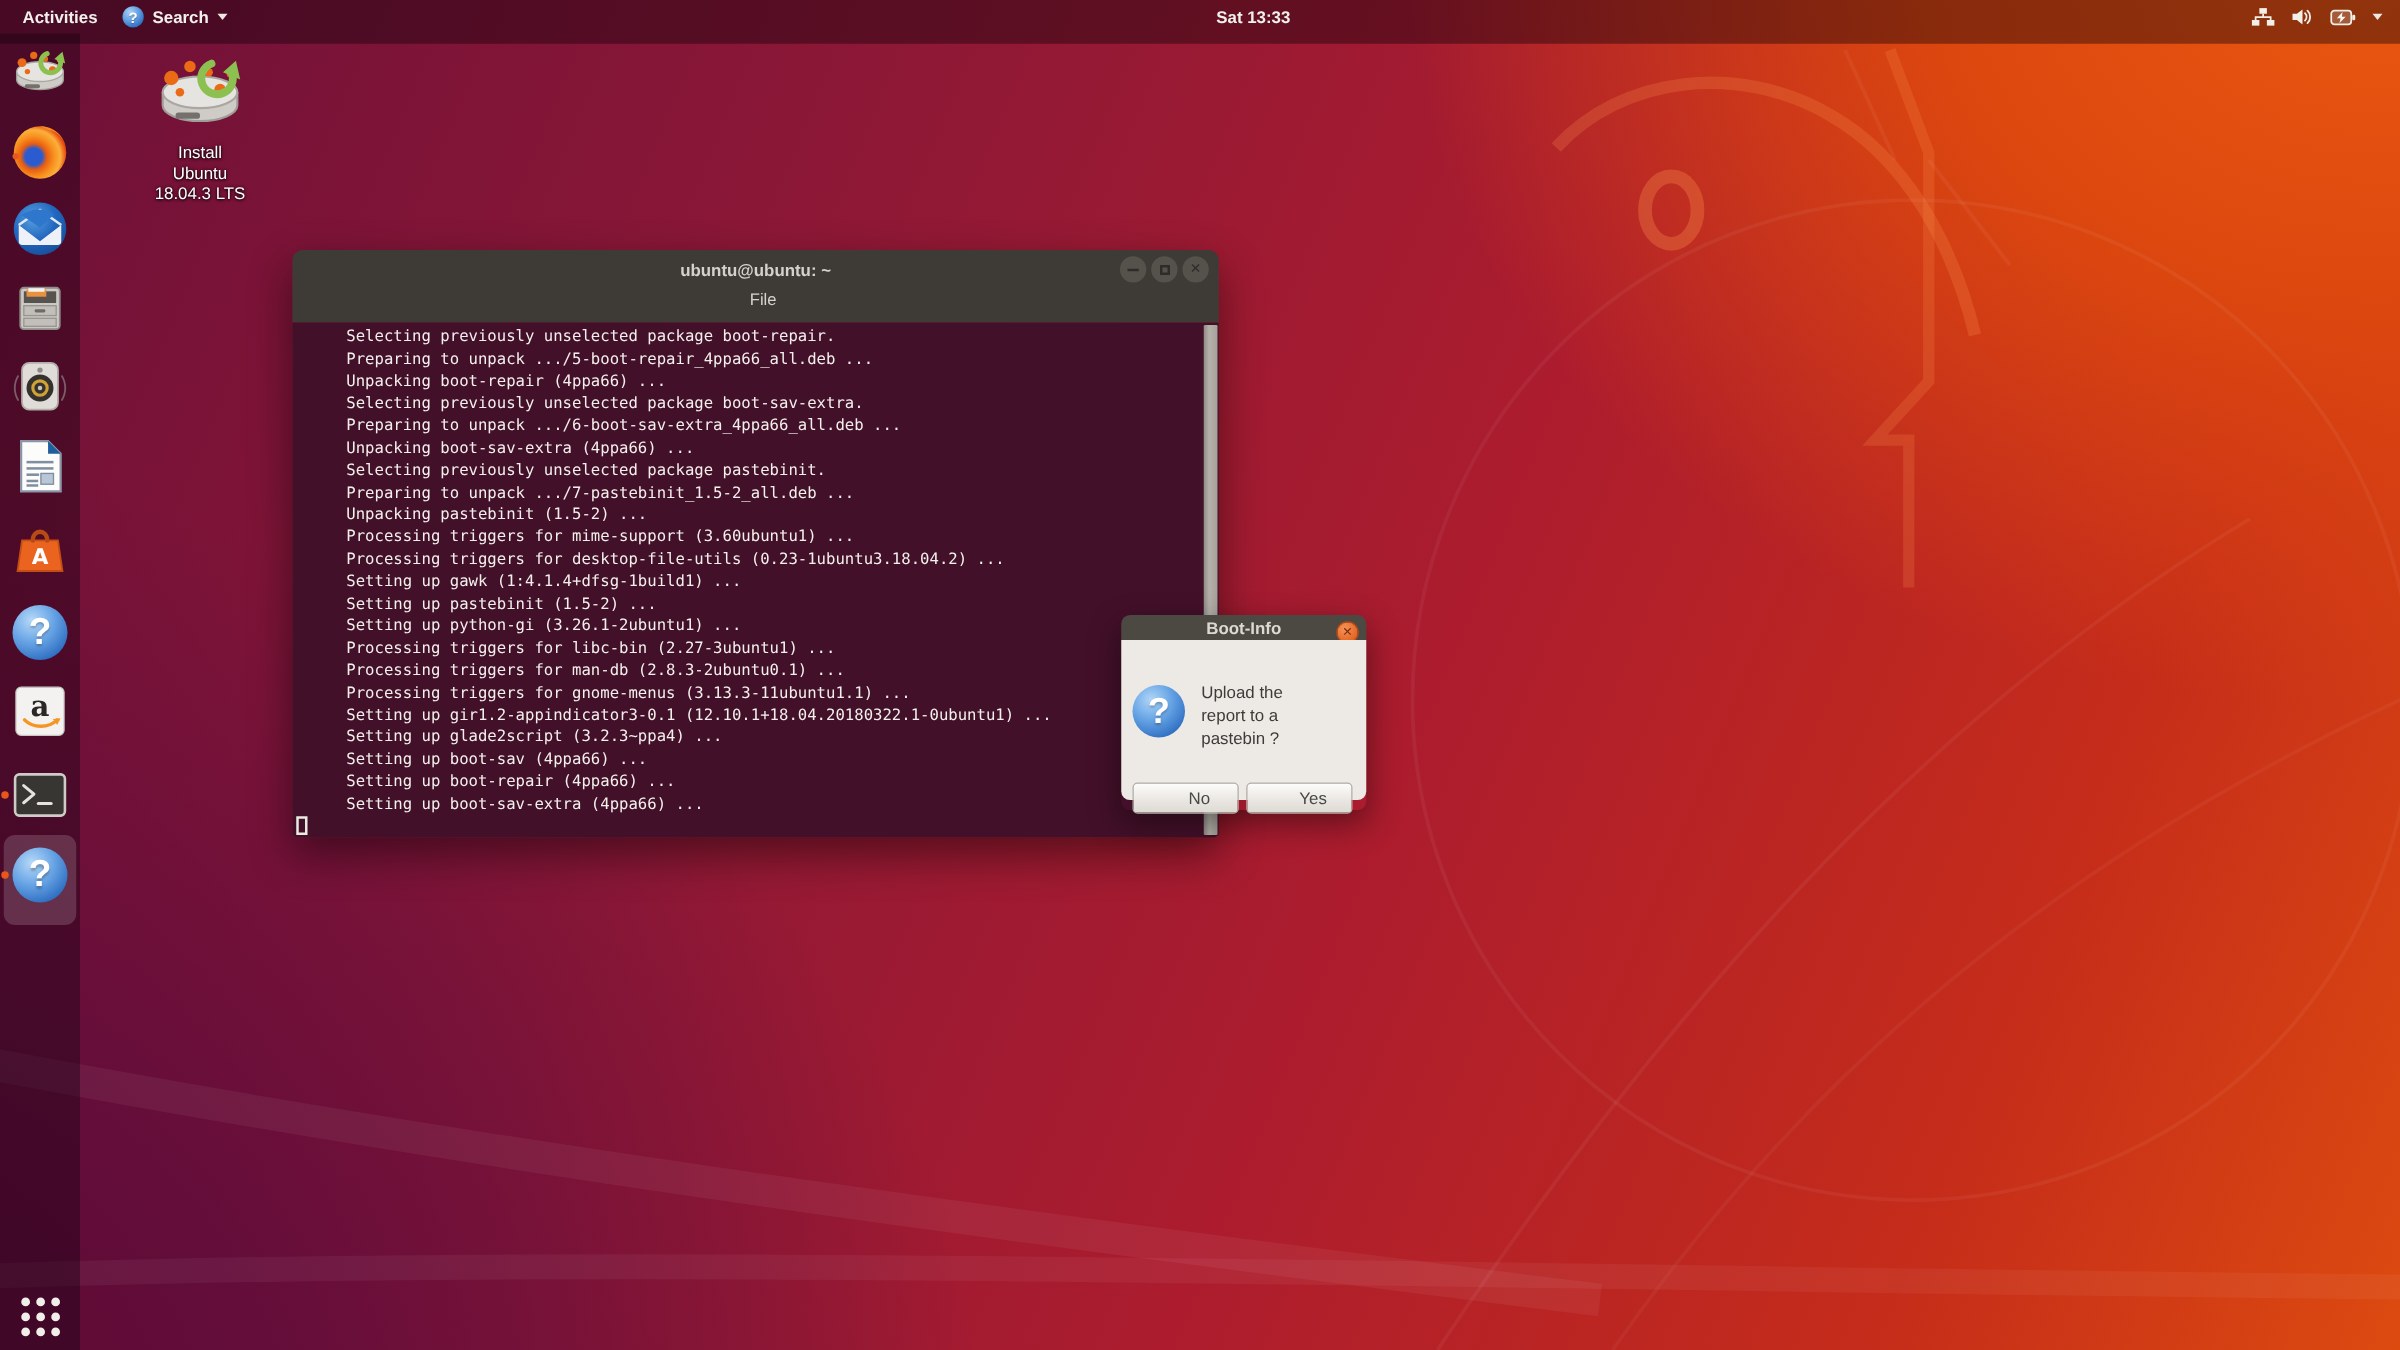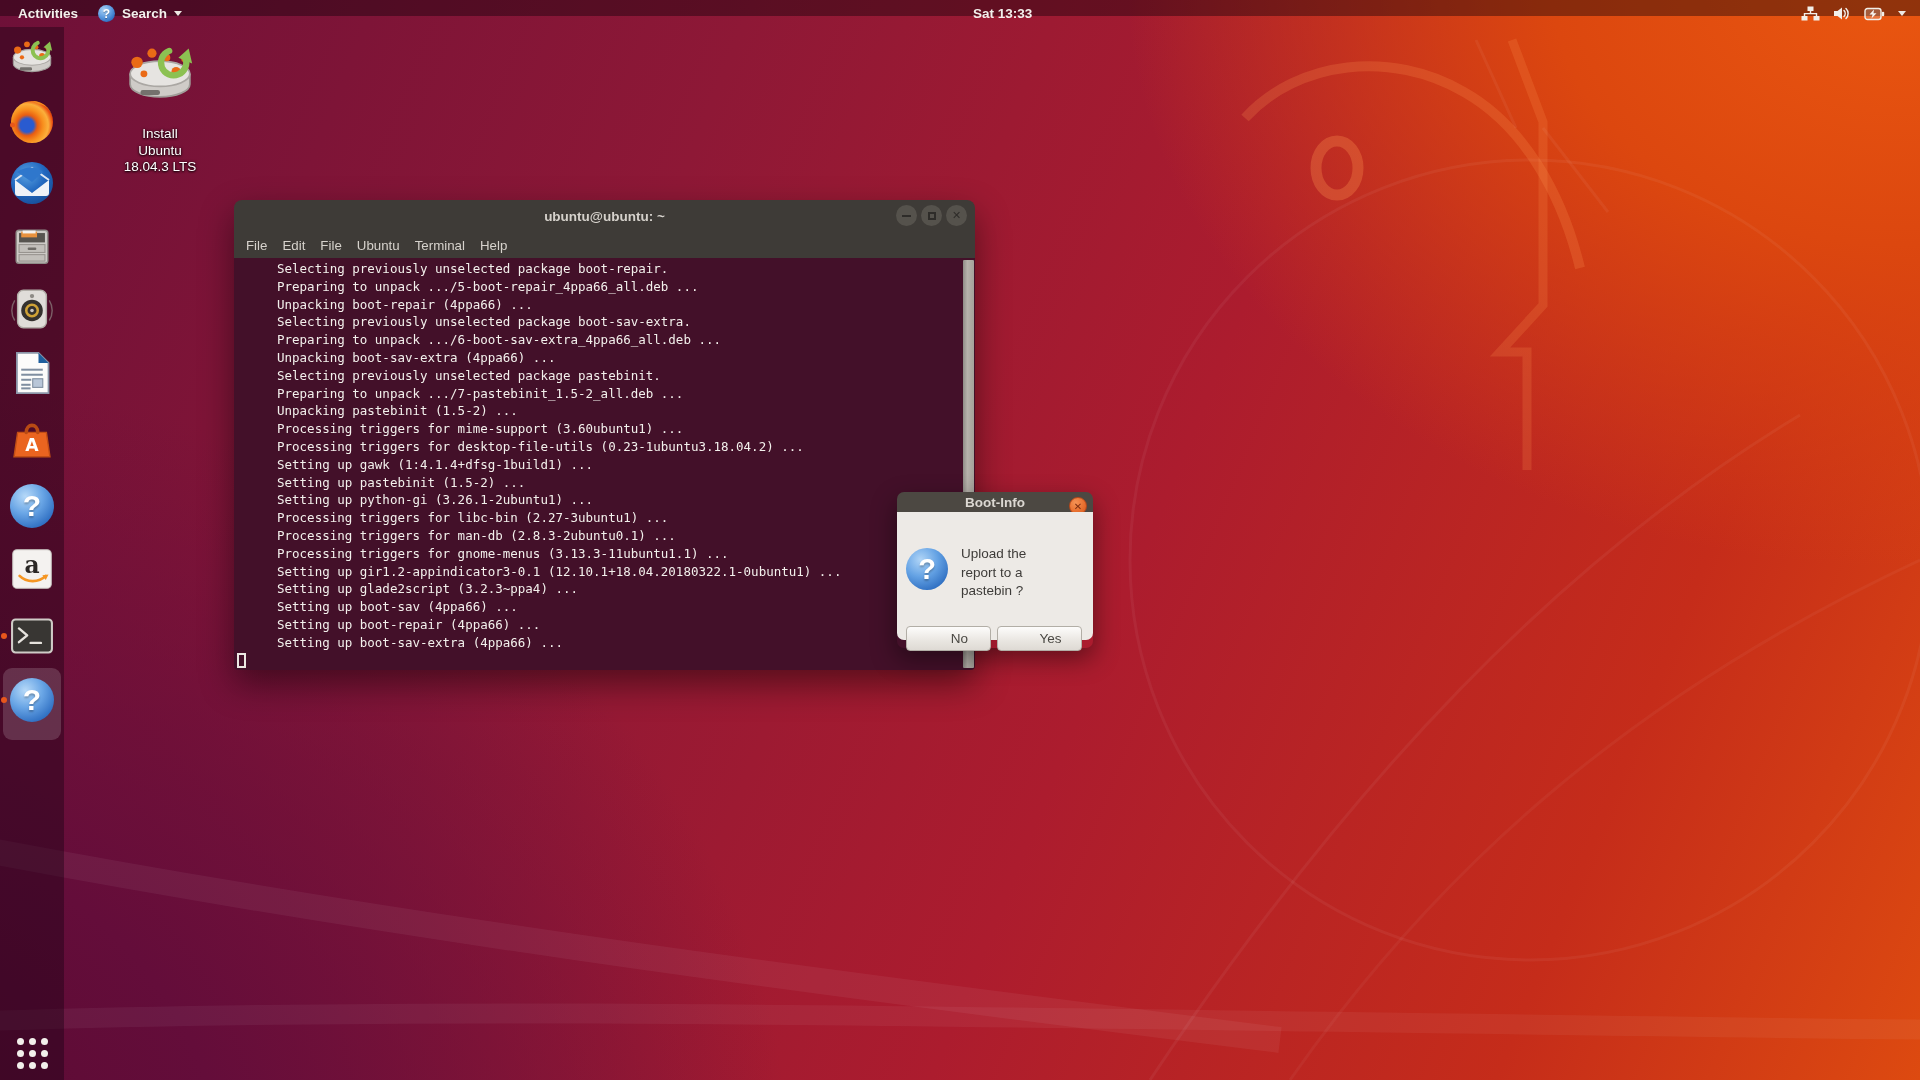--- a/index.html
+++ b/index.html
@@ -17,7 +17,7 @@
 
   
   .top-bar {
-    position:absolute; top:0; left:0; width:1920px; height:16px;
+    position:absolute; top:0; left:0; width:1920px; height:35px;
     background:rgba(12,1,8,0.40);
     color:#f3f0ec; font-size:13.5px; font-weight:600;
     display:flex; align-items:center;

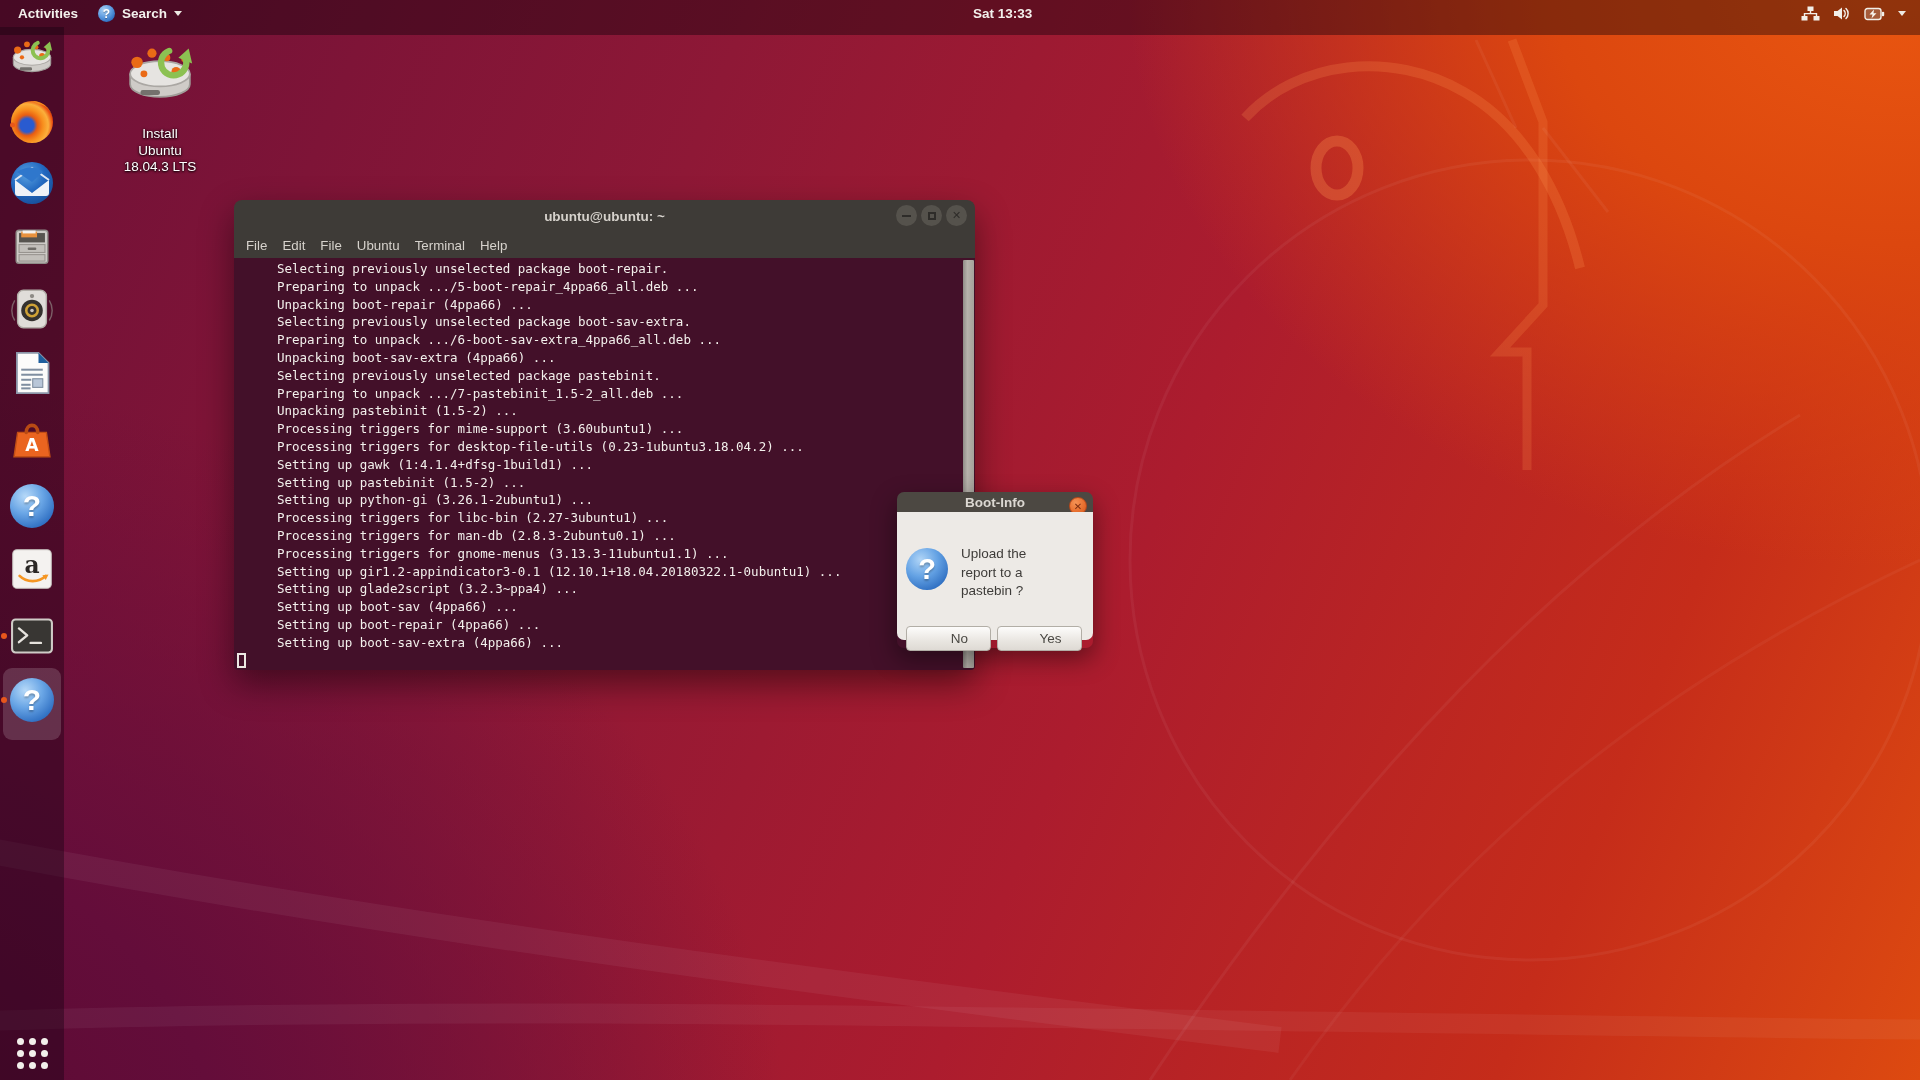--- a/index.html
+++ b/index.html
@@ -54,7 +54,7 @@
   
   .desktop-icon { position:absolute; left:98px; top:44px; width:124px; text-align:center; cursor:pointer; }
   .desktop-icon .di-label {
-    margin-top:20px; color:#fff; font-size:13.5px; line-height:16.5px; white-space:pre-line;
+    margin-top:8px; color:#fff; font-size:13.5px; line-height:16.5px; white-space:pre-line;
     text-shadow:0 1px 2px rgba(0,0,0,.9), 0 0 3px rgba(0,0,0,.75);
   }
 

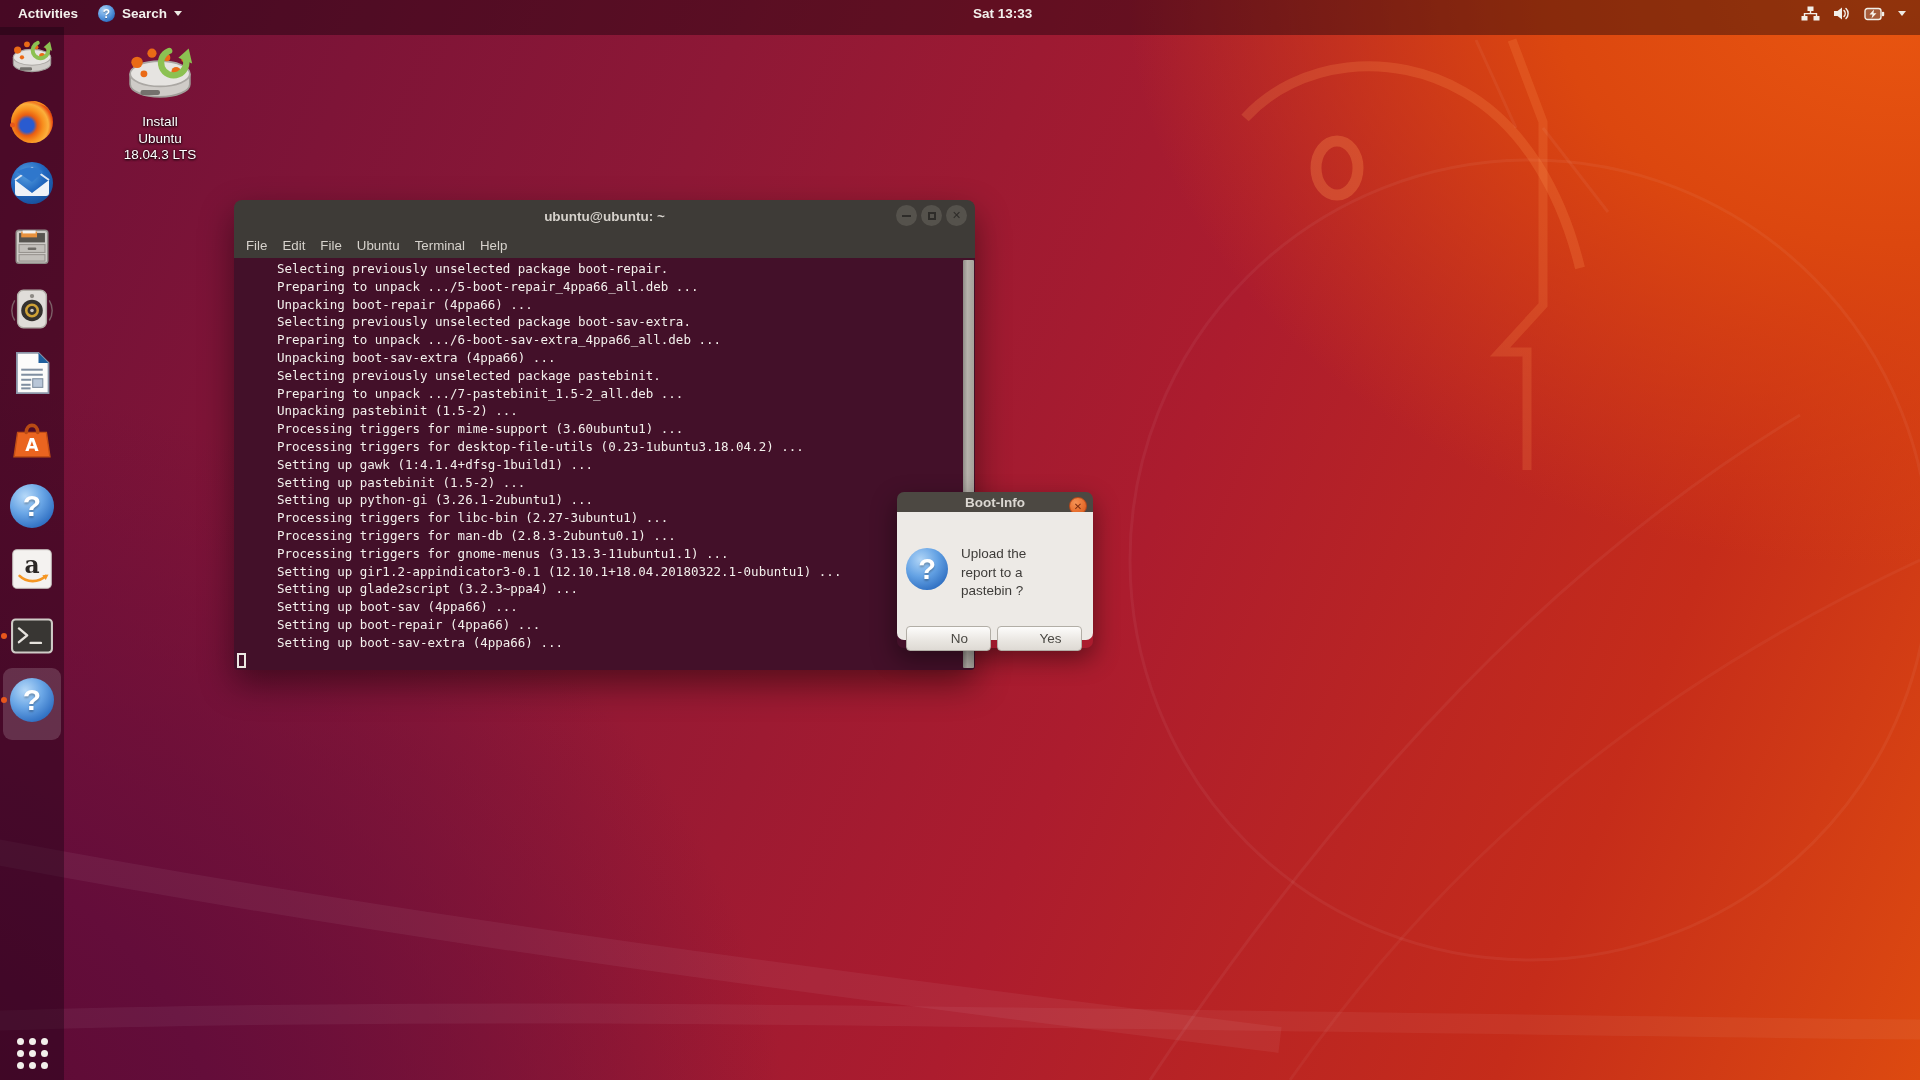--- a/index.html
+++ b/index.html
@@ -72,7 +72,7 @@
   .glyph-min { width:9px; height:2px; background:#2e2c29; }
   .glyph-max { width:8px; height:8px; border:2px solid #2e2c29; }
   .glyph-close { color:#2e2c29; font-size:11px; font-weight:700; line-height:1; }
-  .term-menubar { position:absolute; left:0; right:0; top:32px; height:26px; display:flex; align-items:center; padding-left:12px; gap:15px; }
+  .term-menubar { position:absolute; left:0; right:0; top:32px; height:26px; display:flex; align-items:center; padding-left:12px; gap:15px;flex-direction:column; }
   .term-menubar span { color:#d6d2cc; font-size:13.3px; cursor:pointer; }
   .term-body { position:relative; height:412px; background:#431029; border-radius:0 0 4px 4px; overflow:hidden;padding-left:40px; }
   .term-body pre {

